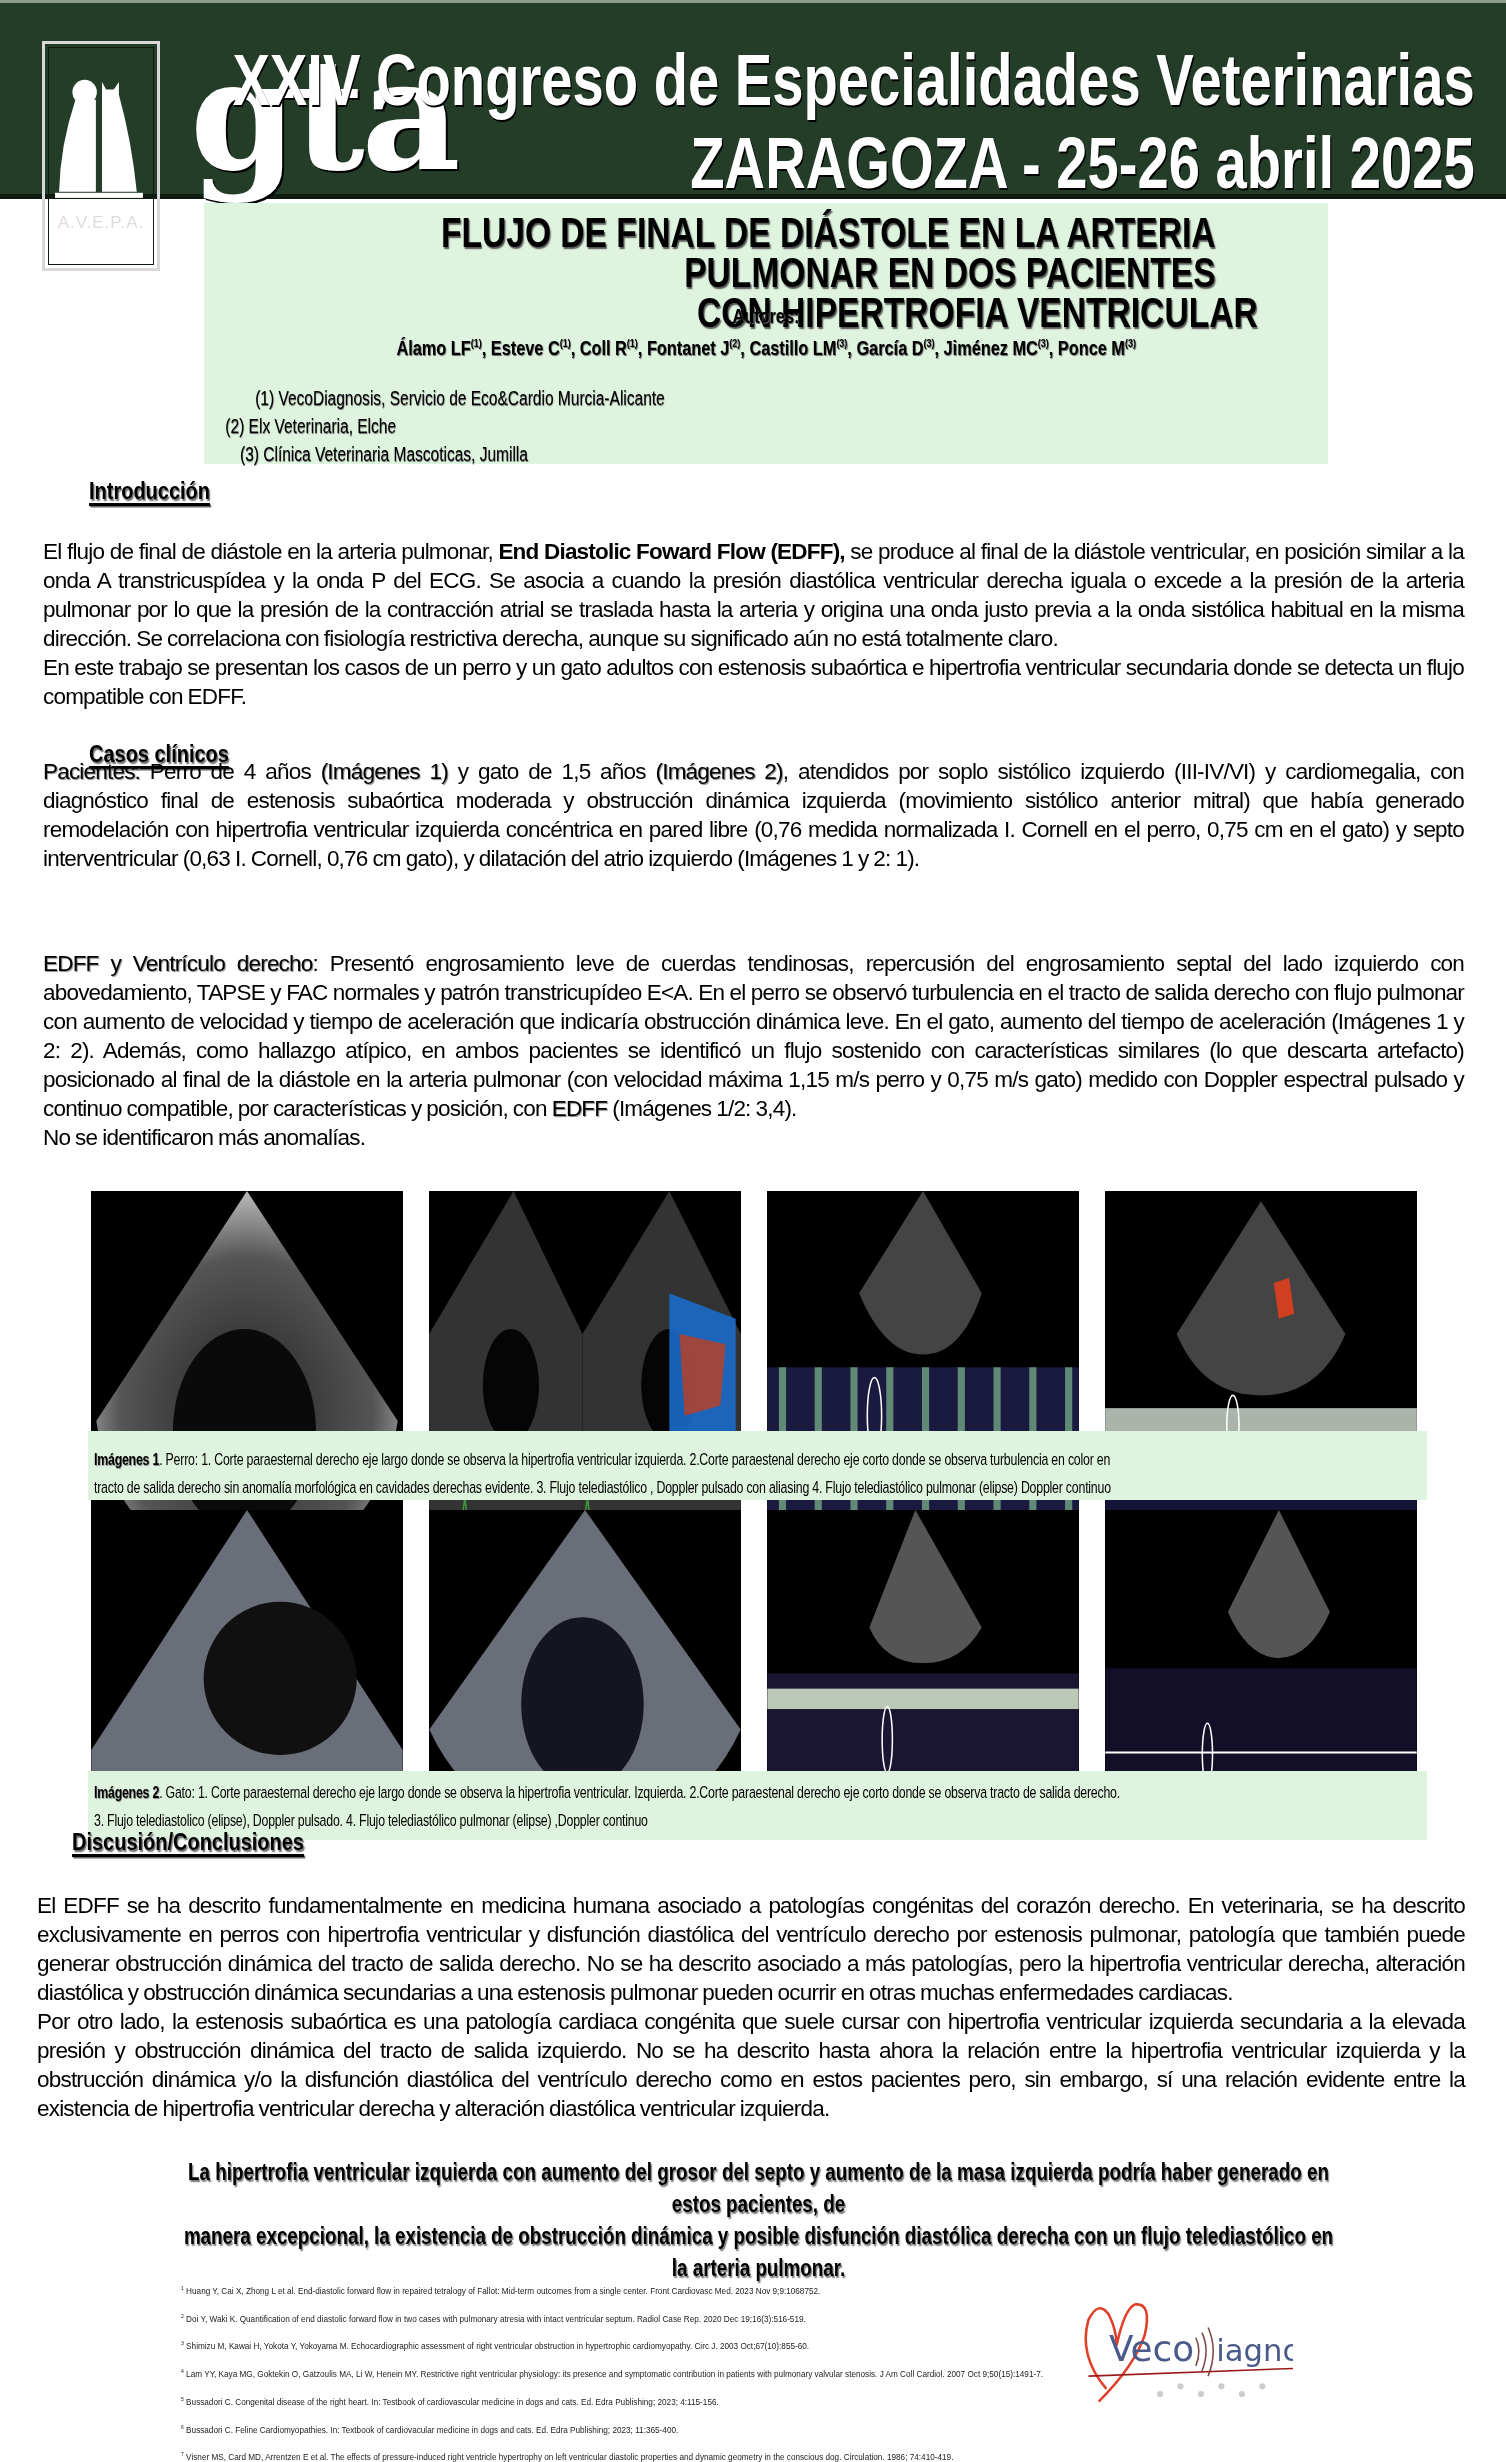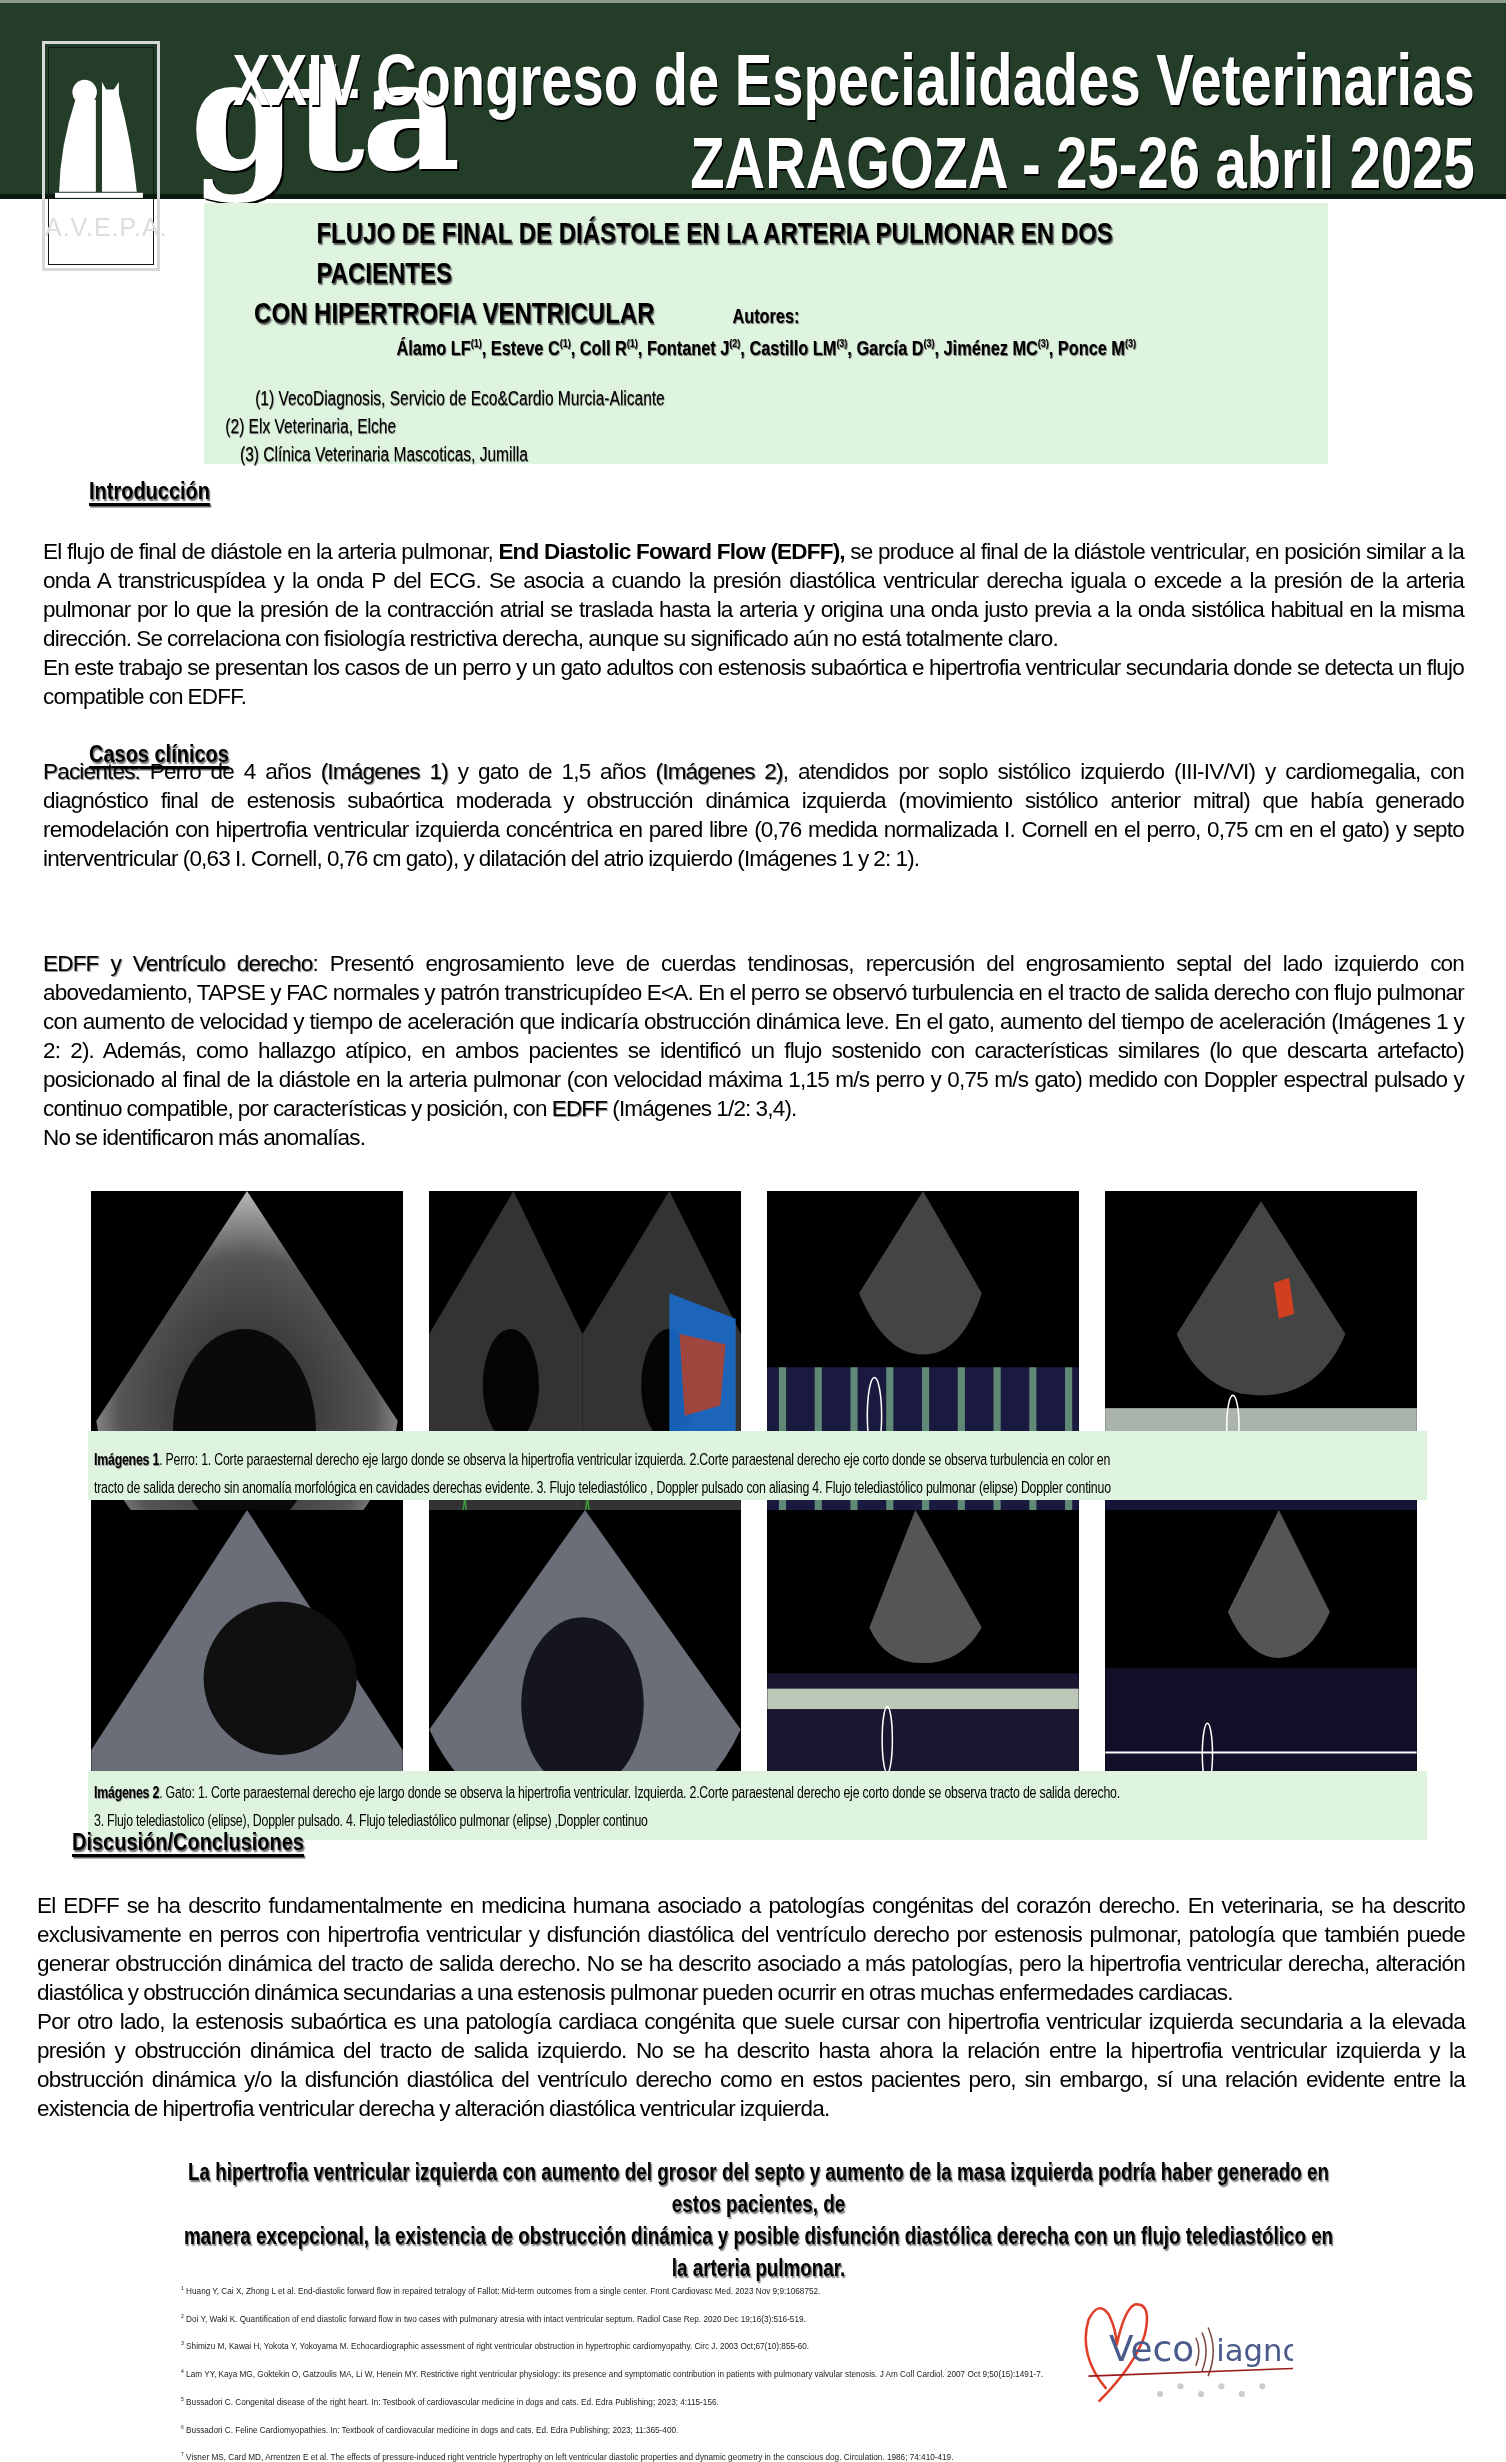--- a/index.html
+++ b/index.html
@@ -21,7 +21,7 @@
   .avepa-logo svg { position:absolute; left:10.2px; top:20.4px; }
   .avepa-text {
     position:absolute; left:0; width:100%; top:169px; text-align:center; color:#ddd;
-    font-family:"Liberation Sans", sans-serif; font-size:25px; letter-spacing:1px;
+    font-family:"Liberation Sans", sans-serif; font-size:17px; letter-spacing:1px;
   }
   .gta {
     position:absolute; left:190px; top:36px; color:#fff; font-family:"DejaVu Serif", serif;

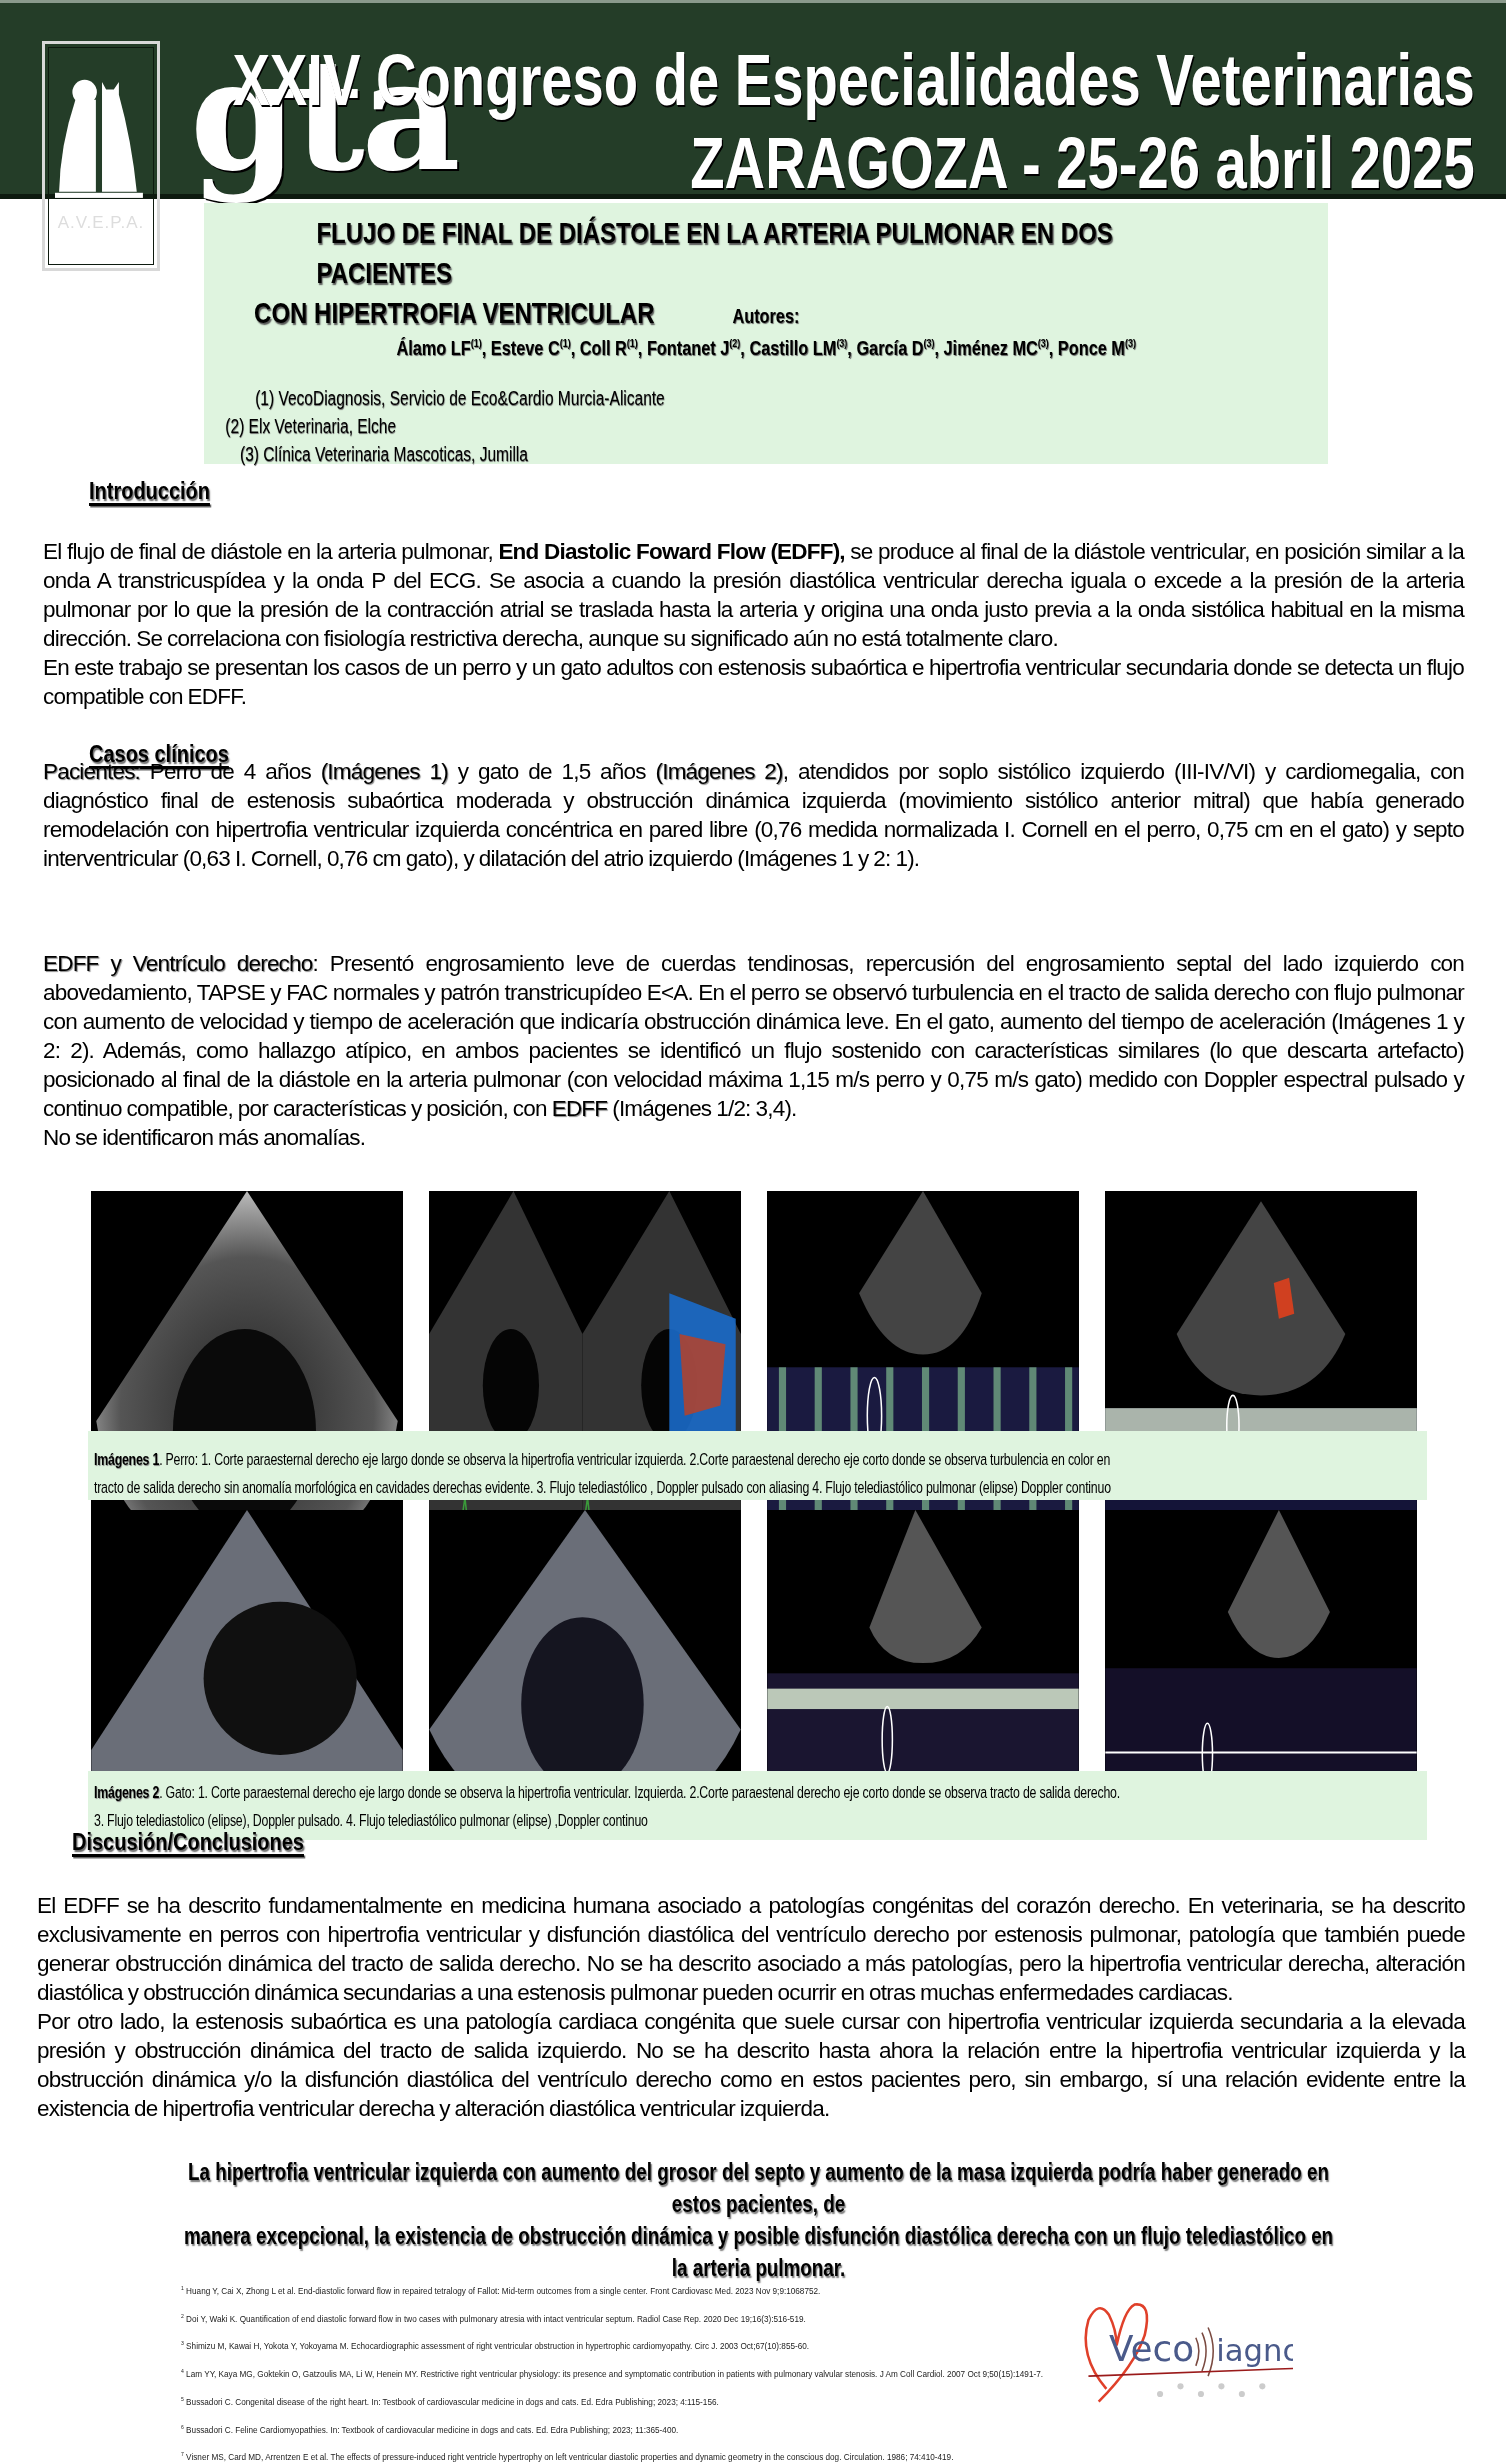--- a/index.html
+++ b/index.html
@@ -42,8 +42,8 @@
   }
   .narrow { display:inline-block; transform: scaleX(0.8); transform-origin:center top; }
   .title {
-    position:absolute; left:0; width:100%; top:10.2px; text-align:left; font-weight:bold;
-    font-size:30px; line-height:40px; text-shadow: 1.5px 1.5px 1.5px #555;
+    position:absolute; left:0; width:100%; top:10.2px; text-align:right; font-weight:bold;
+    font-size:42px; line-height:40px; text-shadow: 1.5px 1.5px 1.5px #555;
   }
   .autores-label {
     position:absolute; left:0; width:100%; top:102px; text-align:center; font-weight:bold;

